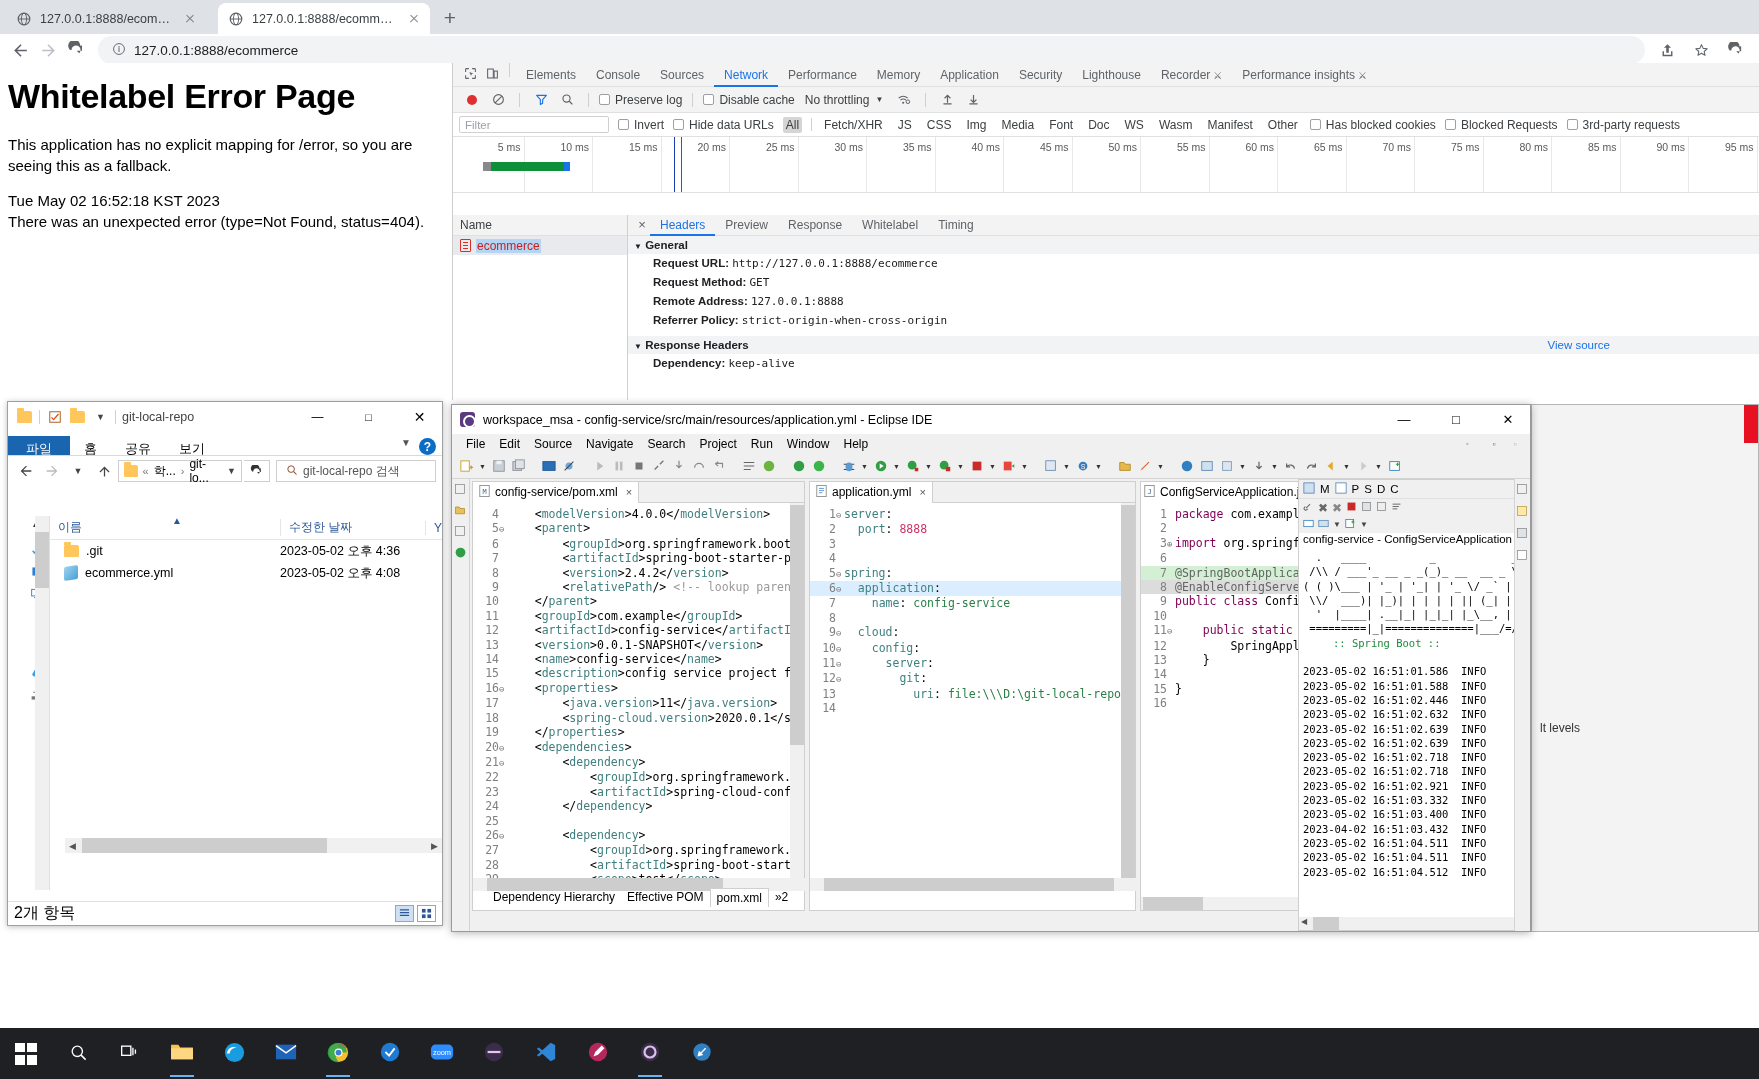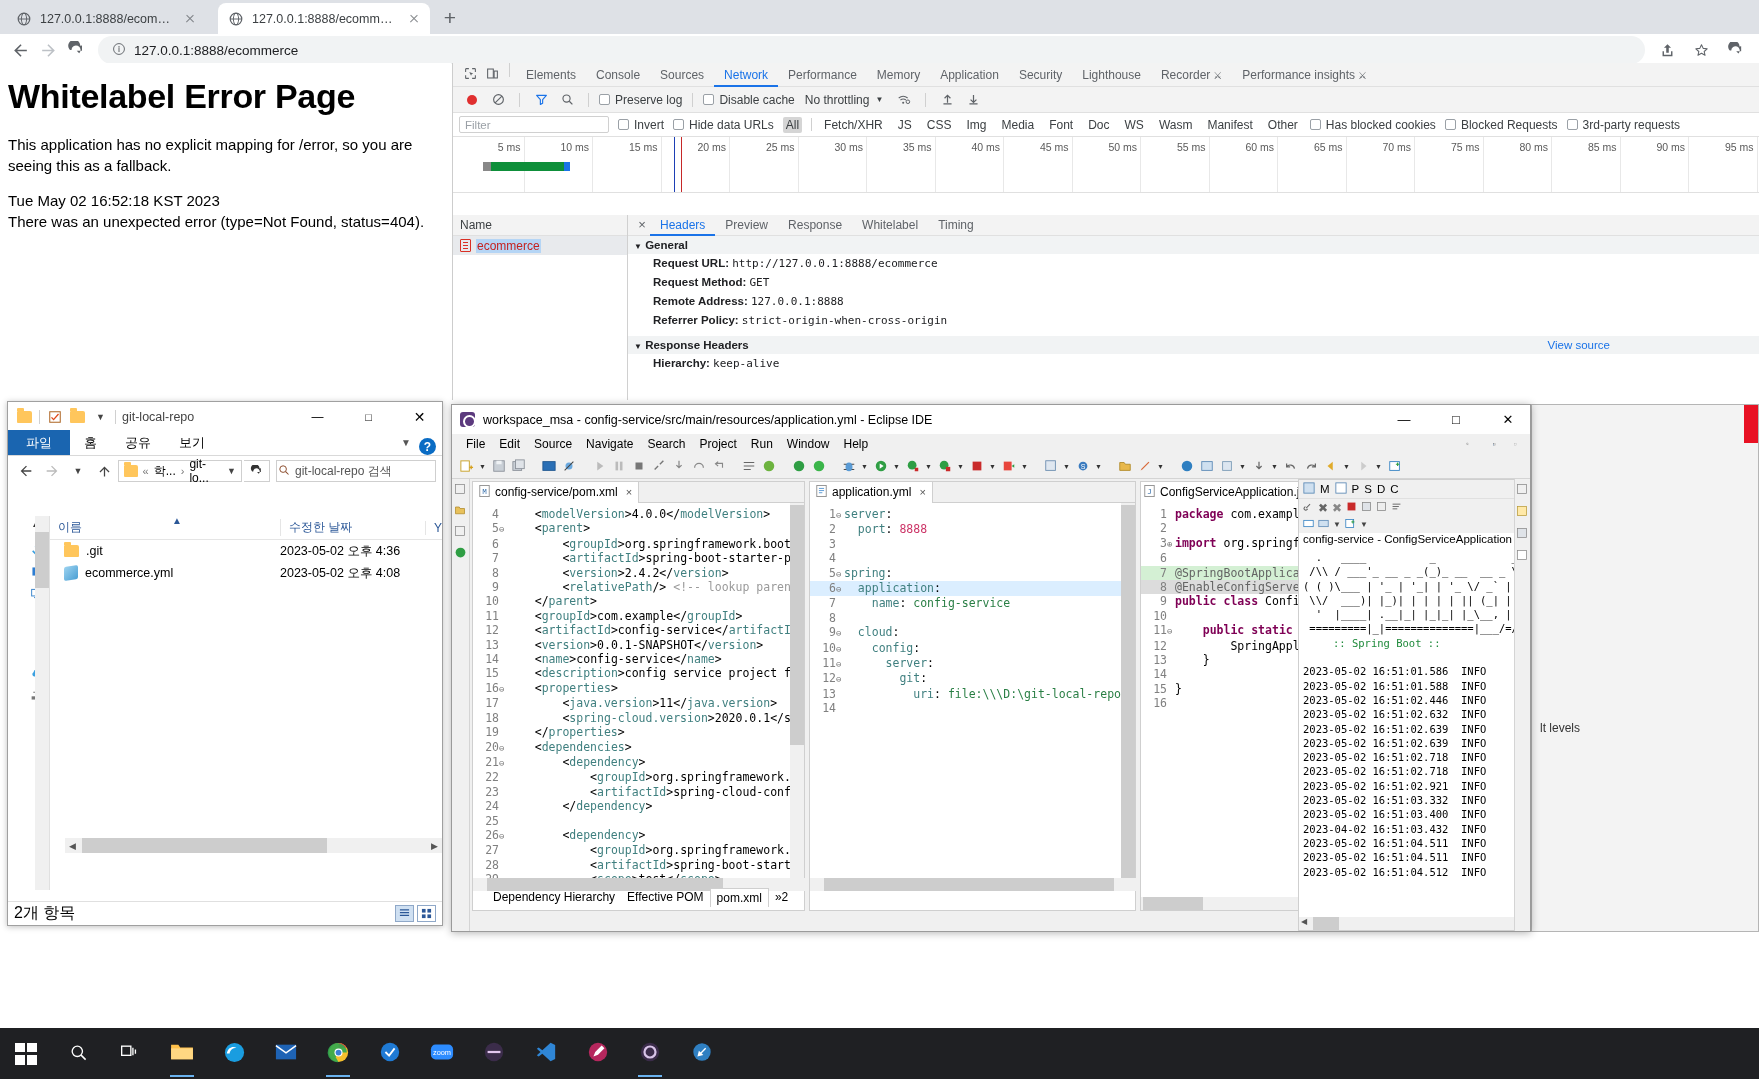--- a/index.html
+++ b/index.html
@@ -509,7 +509,7 @@
           <span>Response Headers</span>
           <span class="viewsrc">View source</span>
         </div>
-        <div class="kv"><b>Hierarchy:</b> <span class="v">keep-alive</span></div>
+        <div class="kv"><b>Dependency:</b> <span class="v">keep-alive</span></div>
       </div>
     </div>
   </div>

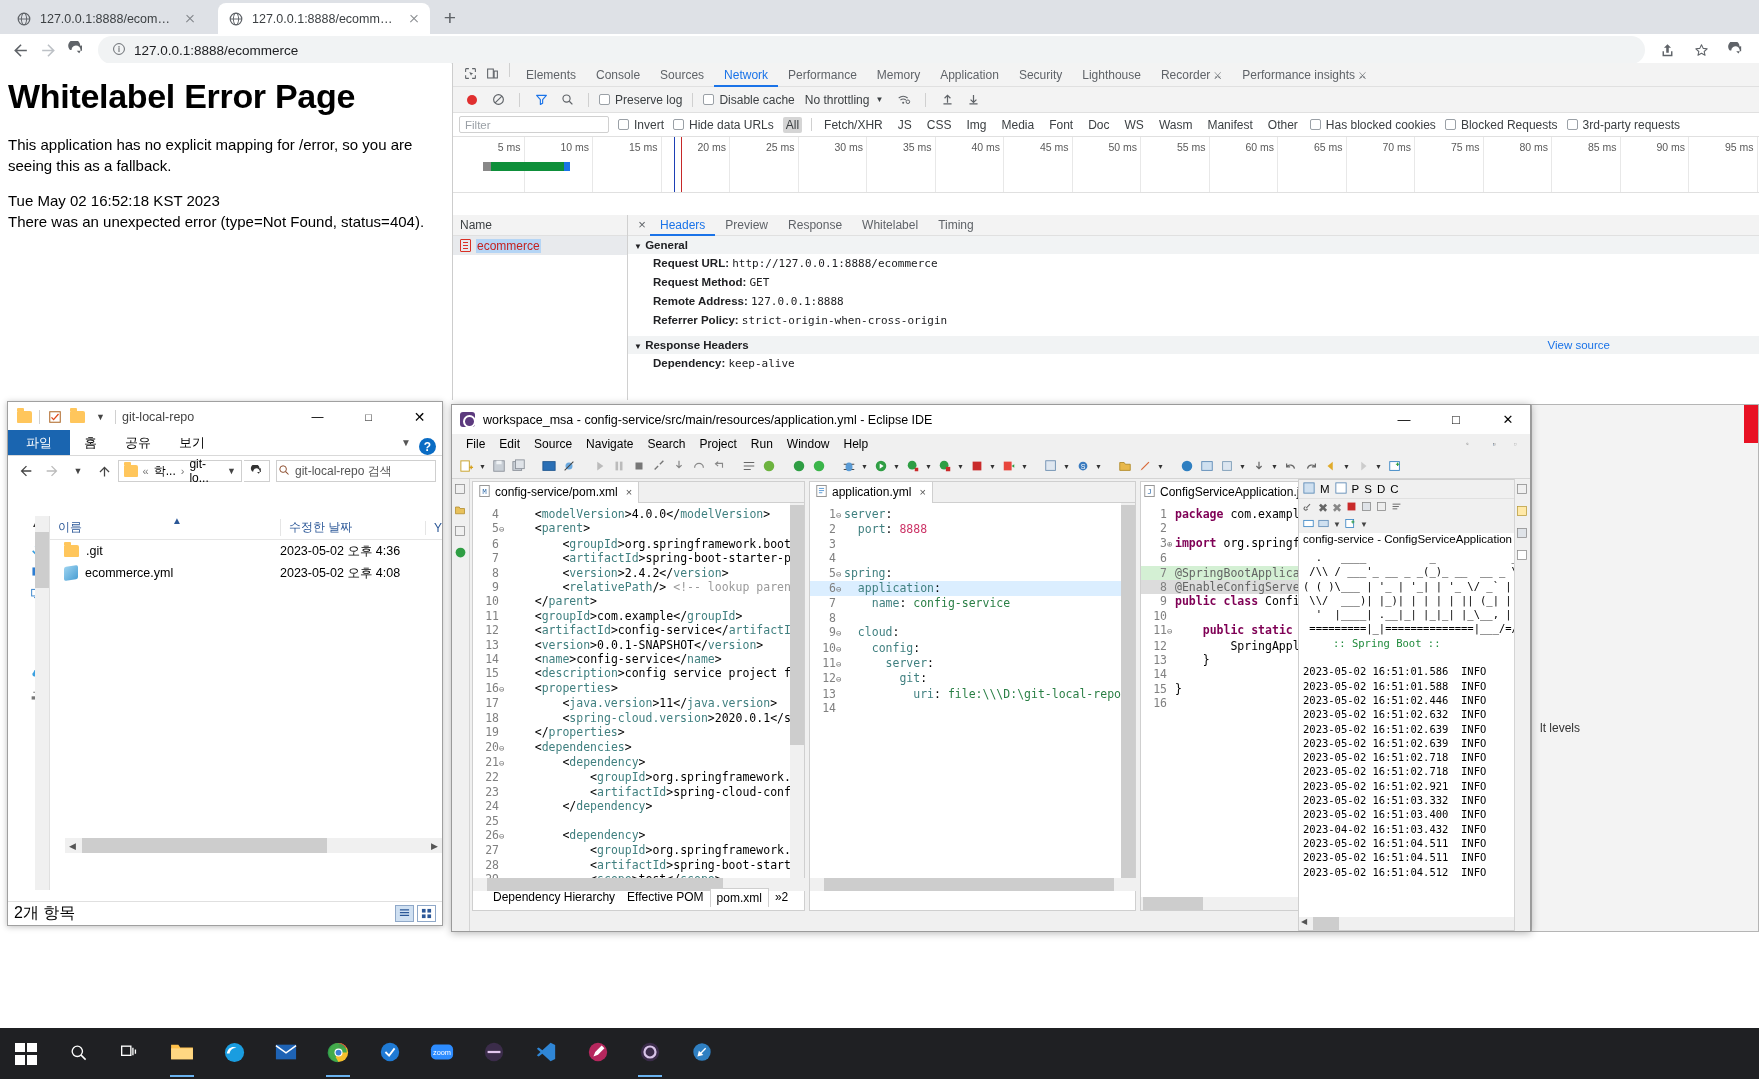--- a/index.html
+++ b/index.html
@@ -99,7 +99,7 @@
   #ex-title .ttl { flex:1; color:#444; font-size:12.5px; }
   .winbtn { width:45px; height:29px; display:flex; align-items:center; justify-content:center; color:#000; }
   #ex-ribbon { height:25px; display:flex; align-items:flex-end; border-bottom:1px solid #d9d9d9; background:#fff;}
-  .rb { height:25px; line-height:25px; padding:0 14px; font-size:13px; color:#000; }
+  .rb { height:19px; line-height:25px; padding:0 14px; font-size:13px; color:#000; }
   .rb.file { background:#1a65b0; color:#fff; padding:0 18px; }
   #ex-ribbon .spacer { flex:1; }
   .rb-chev { width:22px; height:25px; line-height:25px; text-align:center; color:#555; font-size:10px;}

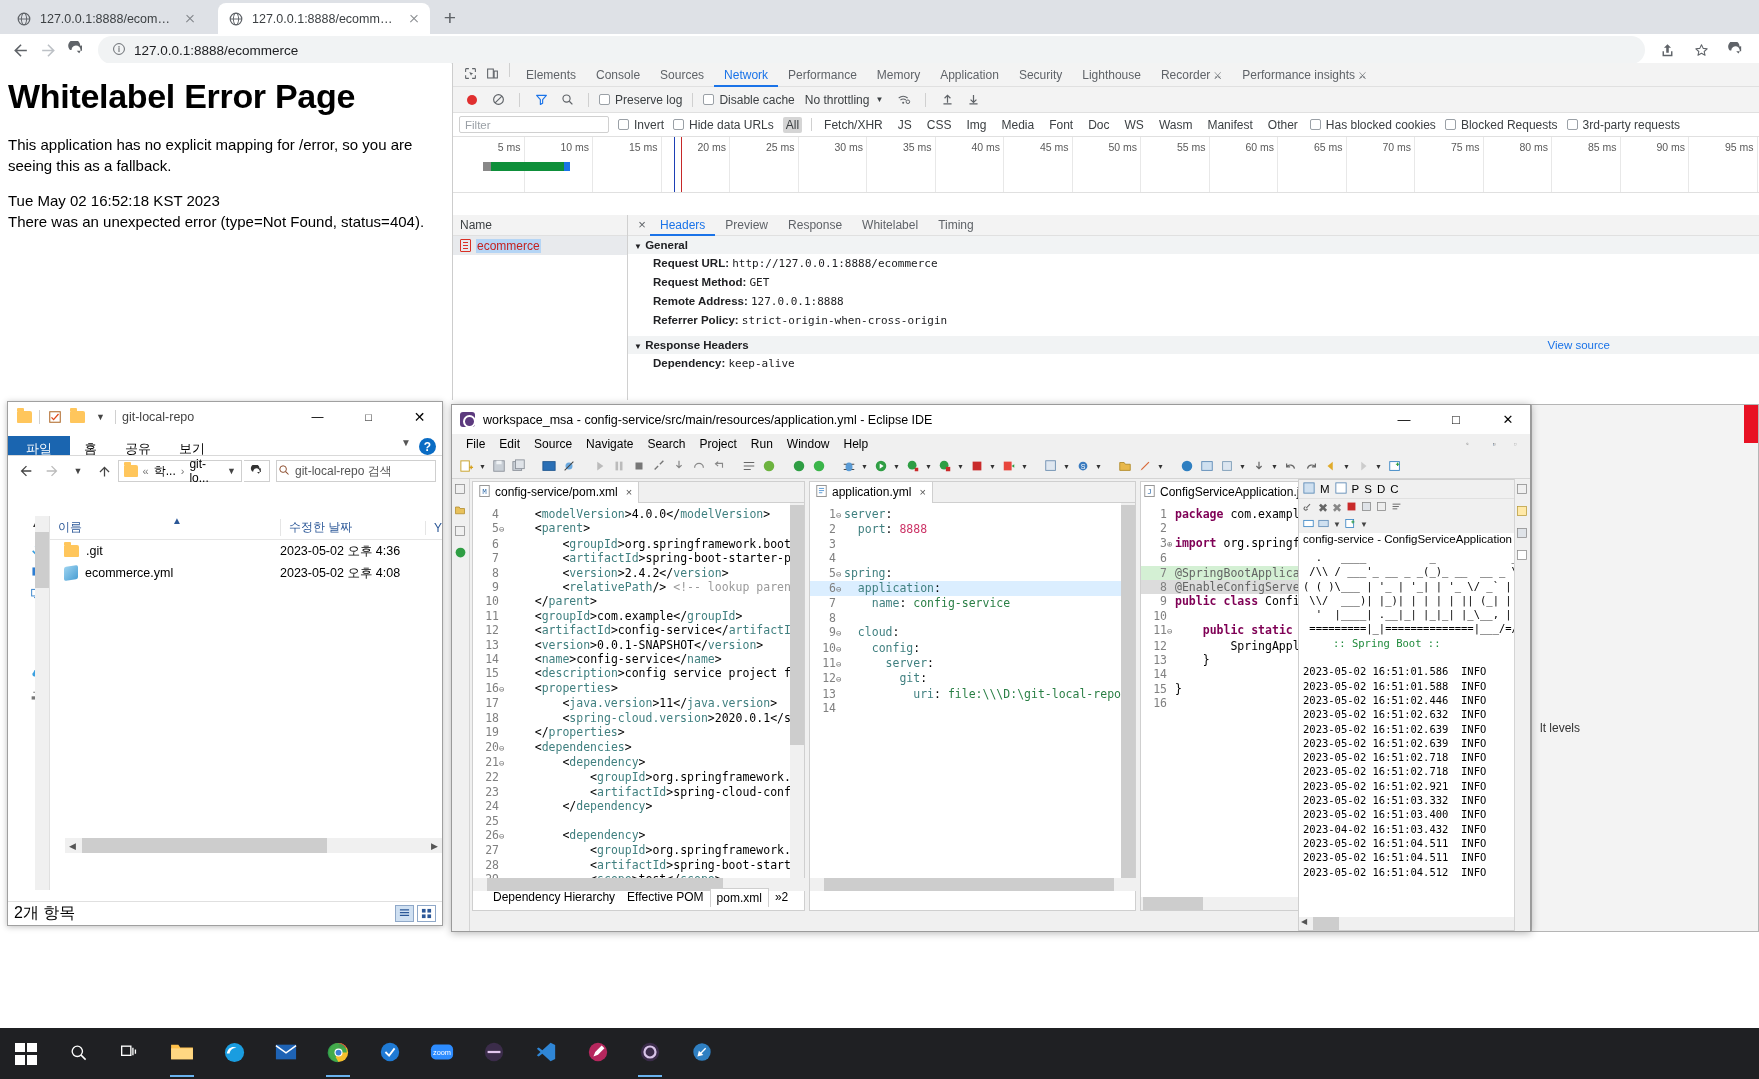--- a/index.html
+++ b/index.html
@@ -112,7 +112,7 @@
   #ex-path .sep { color:#777; font-size:11px; }
   #ex-path .dd { margin-left:auto; color:#444; font-size:9px; }
   .ab-refresh { width:26px; height:22px; border:1px solid #cfcfcf; border-left:none; display:flex; align-items:center; justify-content:center; color:#333; }
-  #ex-search { width:160px; height:22px; border:1px solid #cfcfcf; background:#fff; display:flex; align-items:center; gap:5px; padding:0 1px; font-size:12px; color:#555; margin-left:4px;}
+  #ex-search { width:160px; height:22px; border:1px solid #cfcfcf; background:#fff; display:flex; align-items:center; gap:5px; padding:0 9px; font-size:12px; color:#555; margin-left:4px;}
   #ex-body { position:absolute; left:0; top:114px; width:434px; height:374px; display:flex; }
   #ex-nav { width:57px; border-right:1px solid #e0e0e0; background:#fff; position:relative; padding-top:22px;}
   .navitem { height:22px; display:flex; align-items:center; padding-left:22px; }

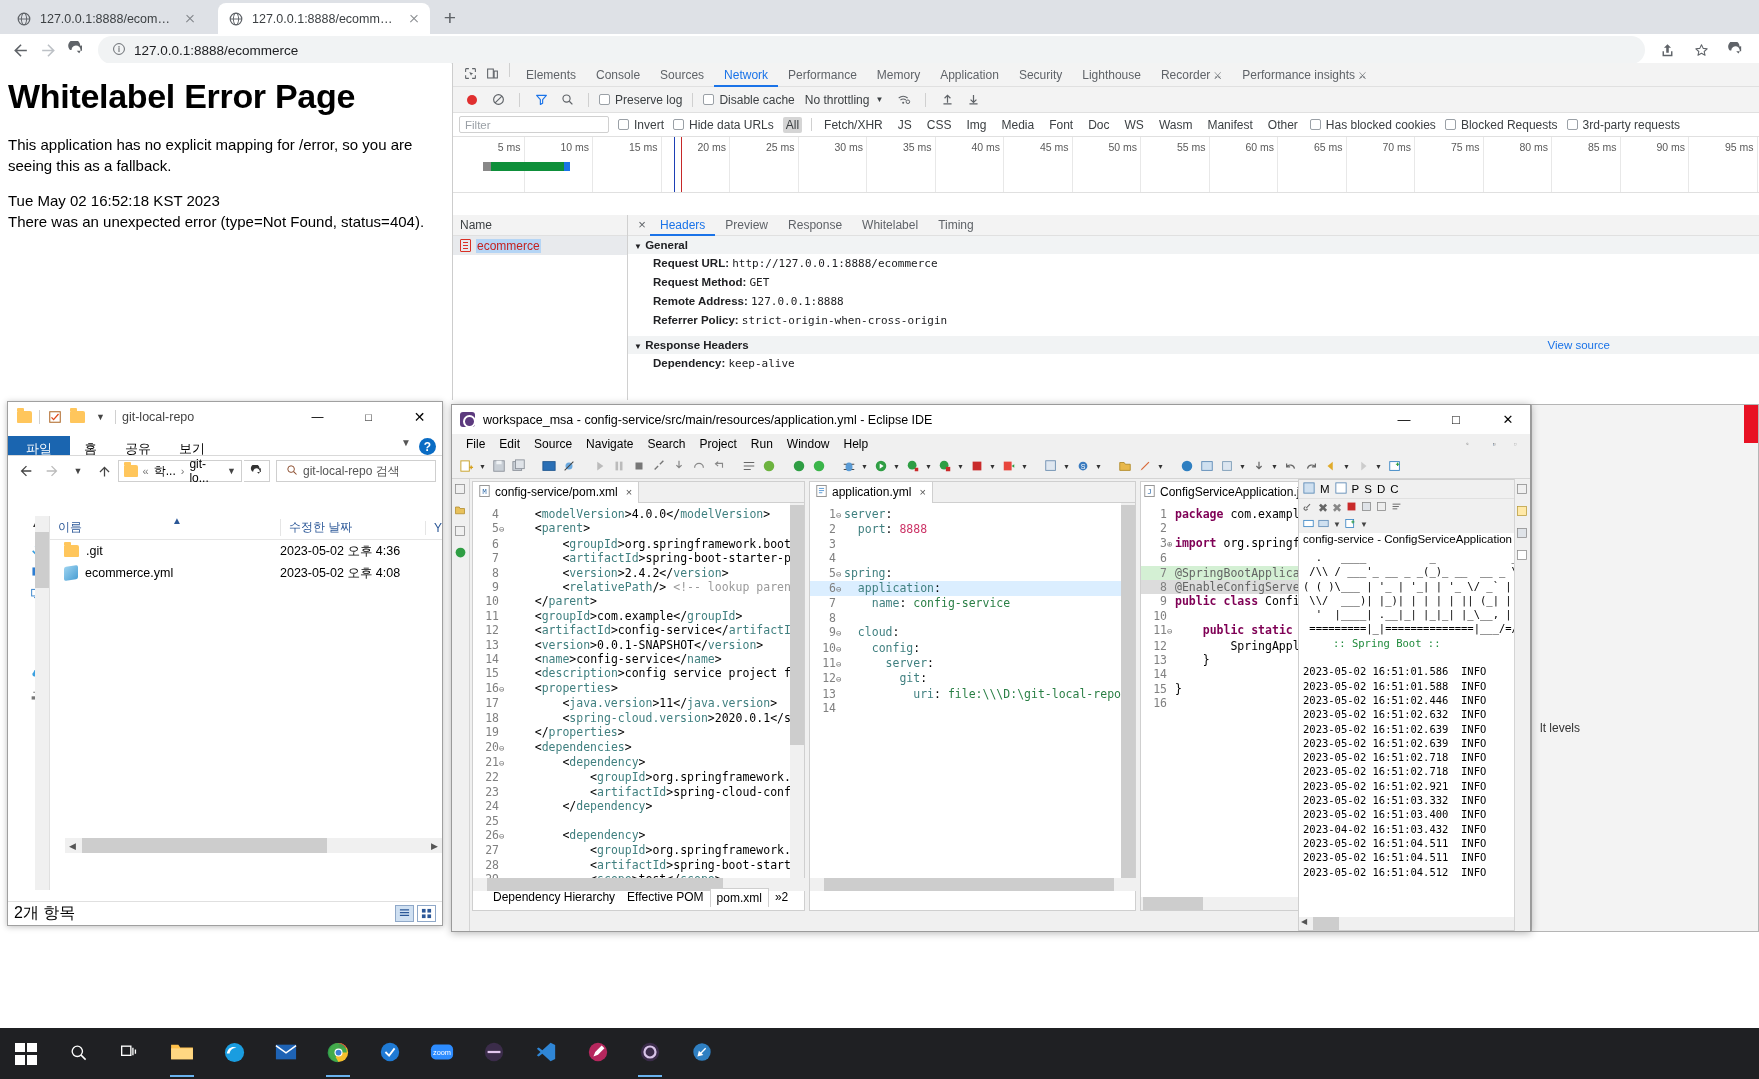--- a/index.html
+++ b/index.html
@@ -166,7 +166,7 @@
   .tag { color:#3f7f7f; }
   .tagb { color:#000; }
   .cmt { color:#9a9a9a; }
-  .kw { color:#7f0055; font-weight:bold; }
+  .kw { color:#7f0055; font-weight:normal; }
   .yk { color:#3f7f7f; }
   .ys { color:#2a7f45; }
   .yn { color:#cc3366; }

